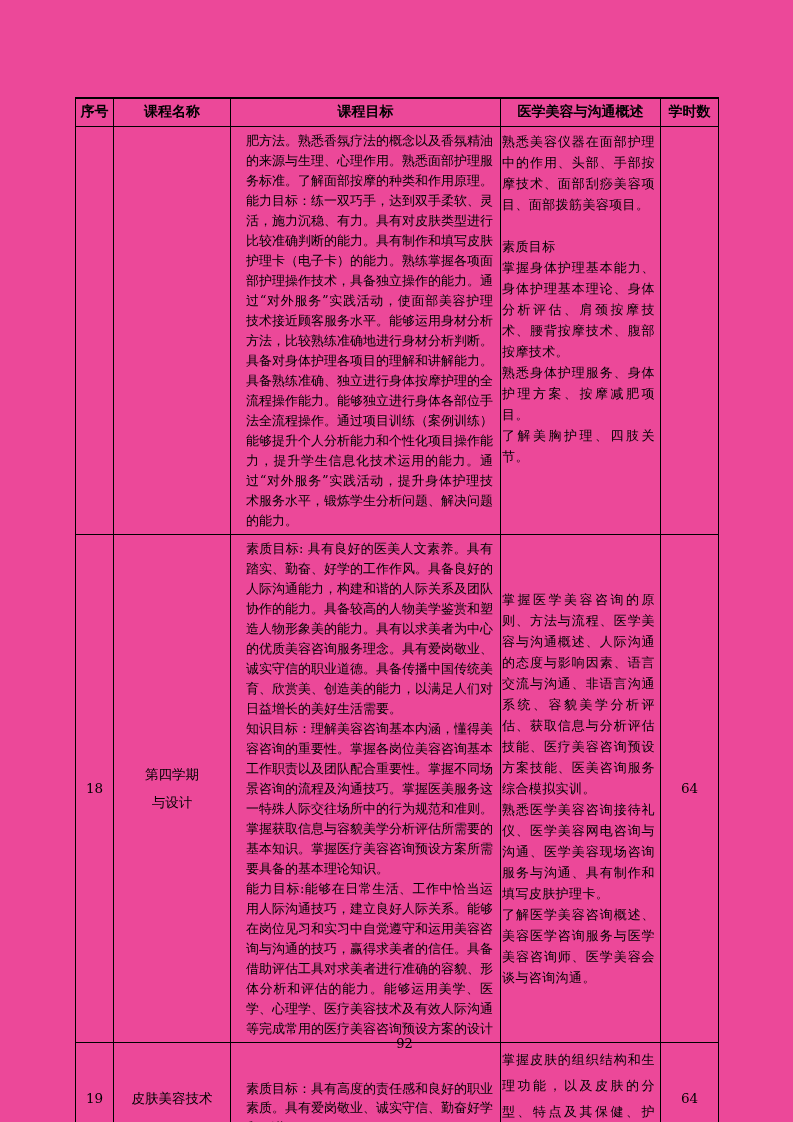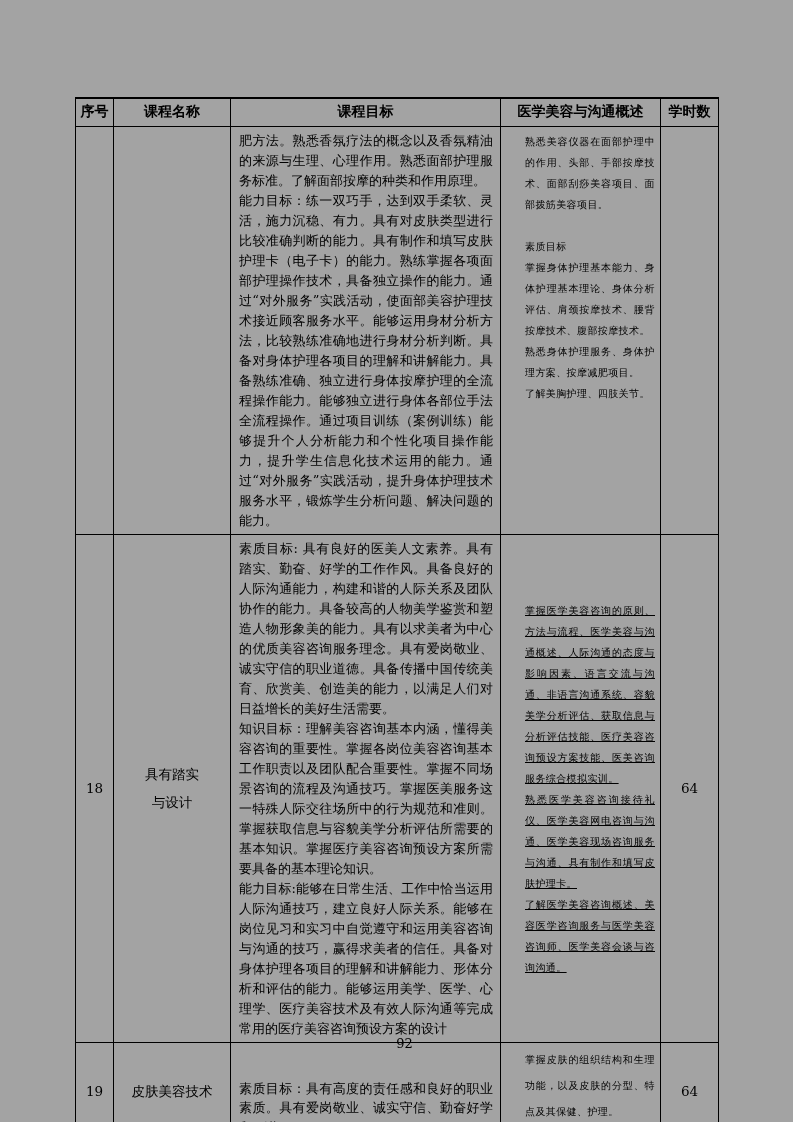--- a/index.html
+++ b/index.html
@@ -13,7 +13,7 @@
   .page {
     position: relative;
     width: 793px; height: 1122px;
-    background: #a3a3a3;
+    background: #ec4899;
     overflow: hidden;
   }
   table.course-table {

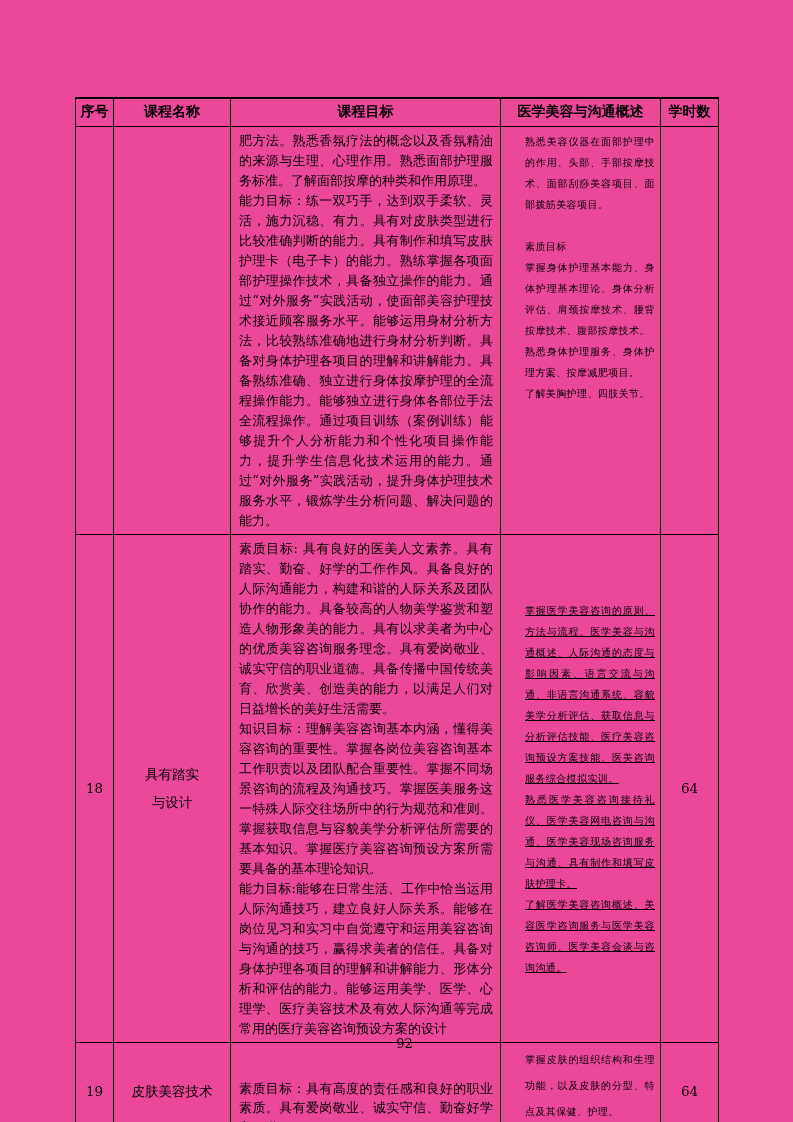--- a/index.html
+++ b/index.html
@@ -46,7 +46,7 @@
   }
   td.c-name .name-line { line-height: 28px; }
   td.c-obj {
-    padding: 4px 7px 3px 8px;
+    padding: 4px 7px 3px 15px;
     font-size: 13px;
   }
   td.c-obj p {

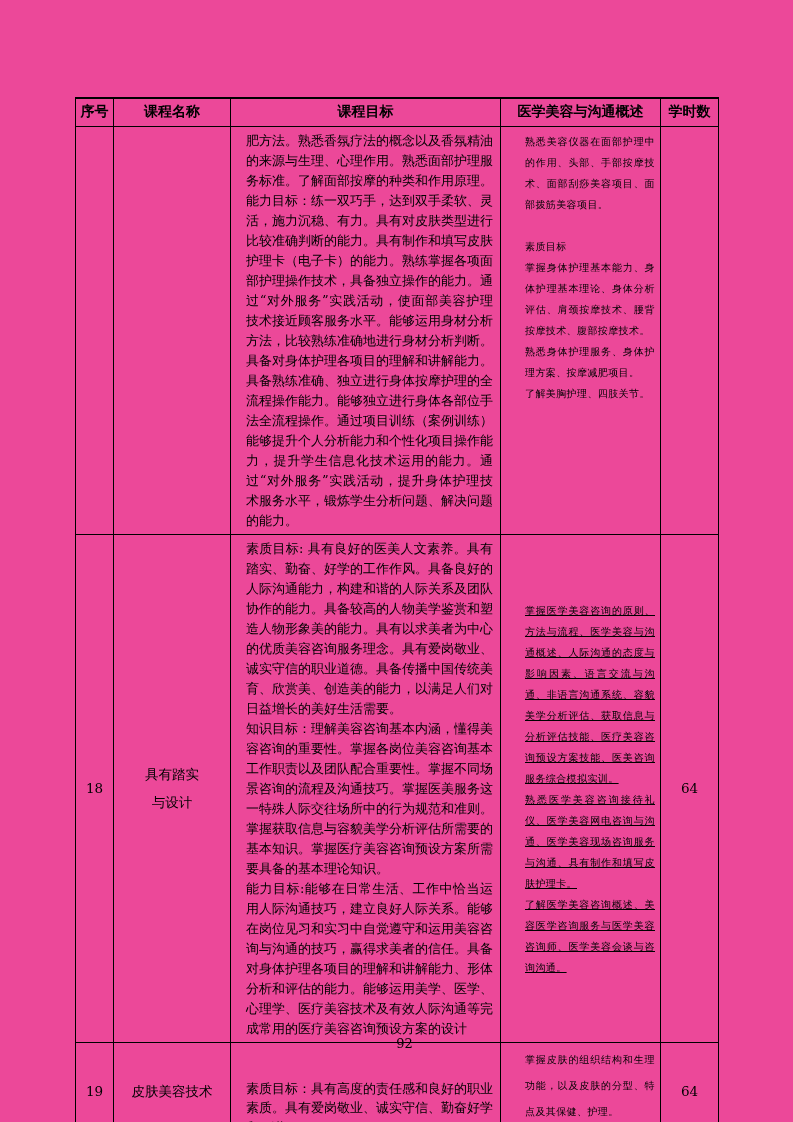--- a/index.html
+++ b/index.html
@@ -55,8 +55,8 @@
     line-height: 20px;
   }
   td.c-req {
-    padding: 4px 5px 3px 24px;
-    font-size: 10px;
+    padding: 4px 5px 3px 1px;
+    font-size: 13px;
     letter-spacing: 0.4px;
   }
   td.c-req p {

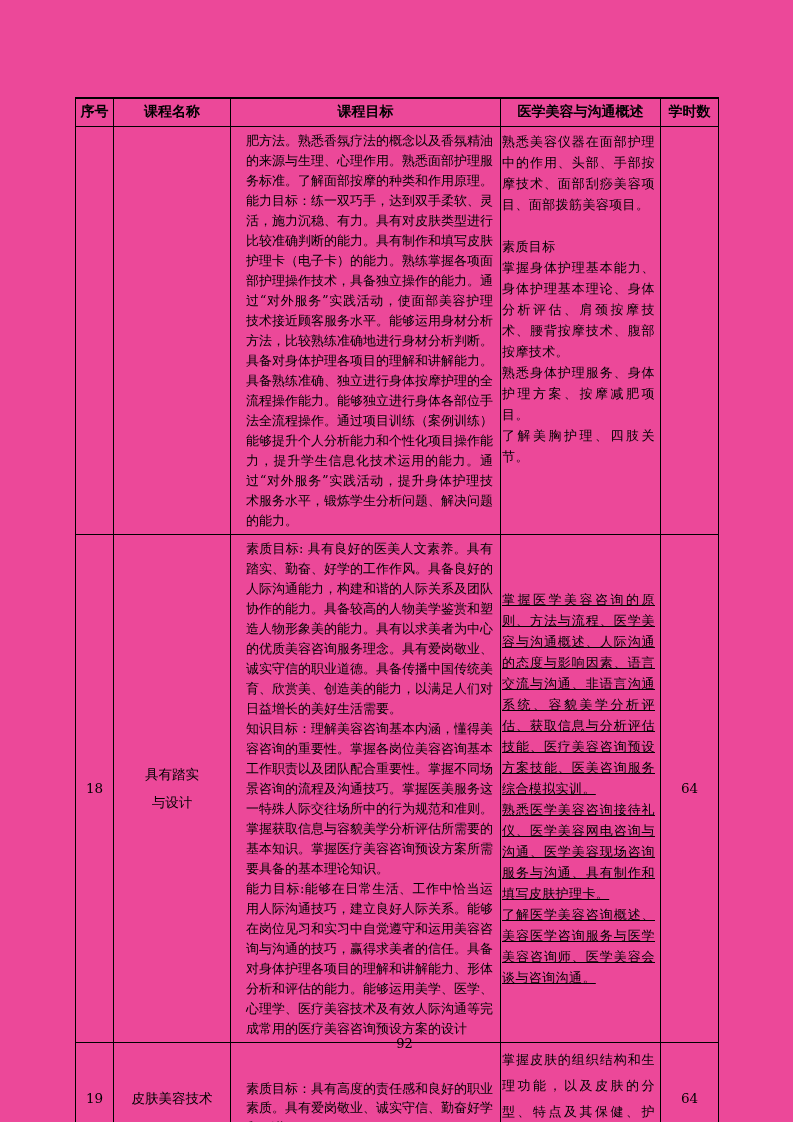--- a/index.html
+++ b/index.html
@@ -67,7 +67,7 @@
   tr.row-cont { height: 383px; }
   tr.row-18   { height: 457px; }
   tr.row-19   { height: 65px; }
-  tr.row-18 td.c-req { vertical-align: middle; text-decoration: underline; }
+  tr.row-18 td.c-req { vertical-align: middle; }
   p.gap-above { margin-top: 21px !important; }
   tr.row-19 td.c-obj p { line-height: 19.5px; margin-top: 32px; }
   tr.row-19 td.c-req p { line-height: 26px; }

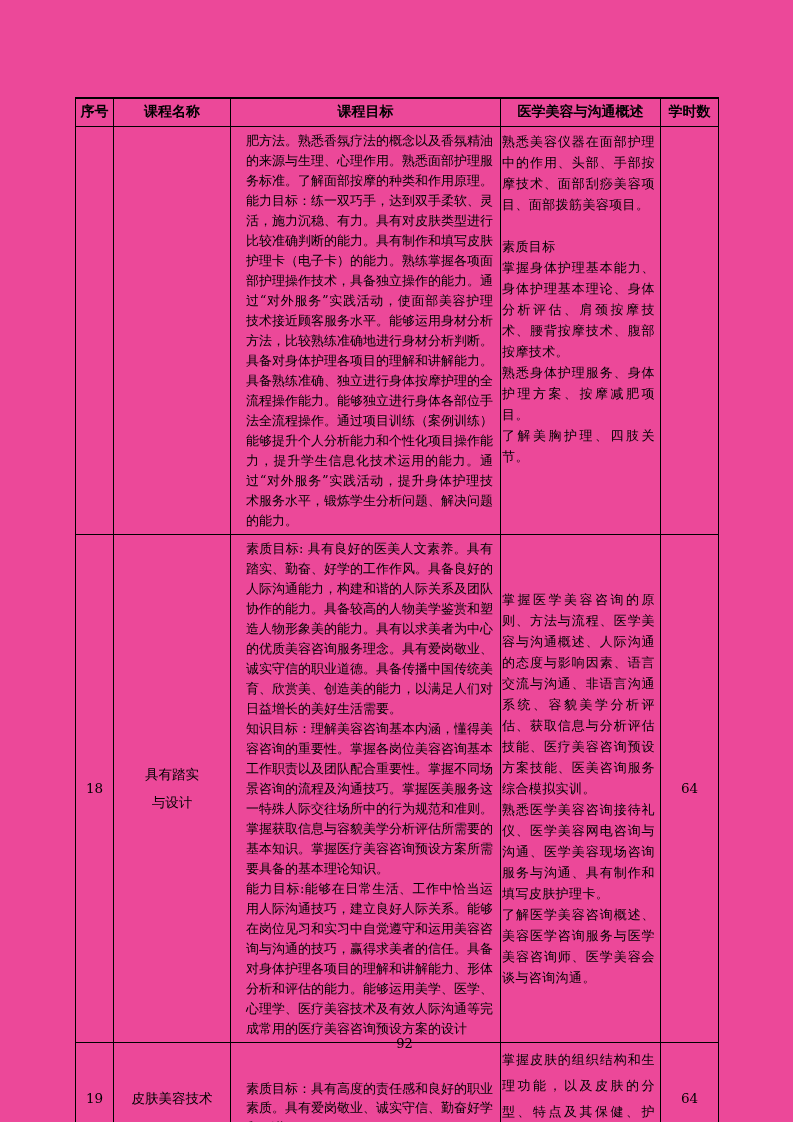--- a/index.html
+++ b/index.html
@@ -123,7 +123,7 @@
       <tr class="row-18">
         <td class="c-seq">18</td>
         <td class="c-name">
-          <div class="name-line">具有踏实</div>
+          <div class="name-line">第四学期</div>
           <div class="name-line">与设计</div>
         </td>
         <td class="c-obj">

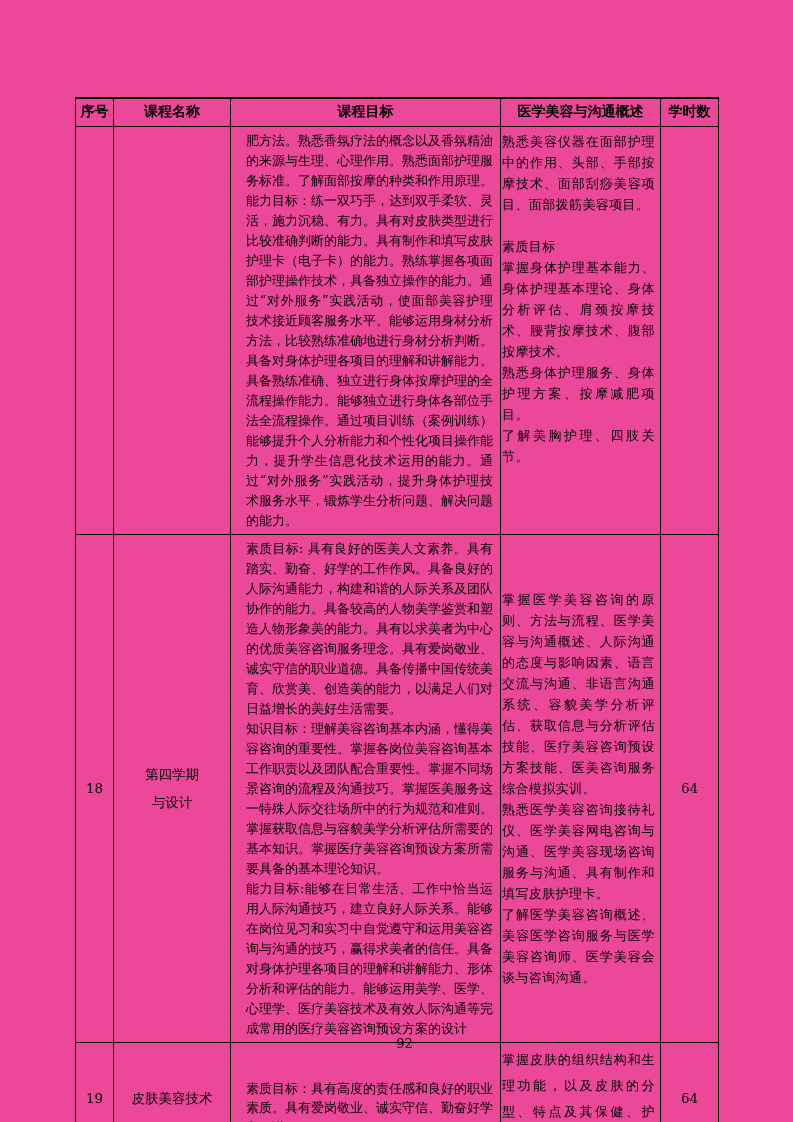--- a/index.html
+++ b/index.html
@@ -129,7 +129,7 @@
         <td class="c-obj">
           <p>素质目标: 具有良好的医美人文素养。具有踏实、勤奋、好学的工作作风。具备良好的人际沟通能力，构建和谐的人际关系及团队协作的能力。具备较高的人物美学鉴赏和塑造人物形象美的能力。具有以求美者为中心的优质美容咨询服务理念。具有爱岗敬业、诚实守信的职业道德。具备传播中国传统美育、欣赏美、创造美的能力，以满足人们对日益增长的美好生活需要。</p>
           <p>知识目标：理解美容咨询基本内涵，懂得美容咨询的重要性。掌握各岗位美容咨询基本工作职责以及团队配合重要性。掌握不同场景咨询的流程及沟通技巧。掌握医美服务这一特殊人际交往场所中的行为规范和准则。掌握获取信息与容貌美学分析评估所需要的基本知识。掌握医疗美容咨询预设方案所需要具备的基本理论知识。</p>
-          <p>能力目标:能够在日常生活、工作中恰当运用人际沟通技巧，建立良好人际关系。能够在岗位见习和实习中自觉遵守和运用美容咨询与沟通的技巧，赢得求美者的信任。具备对身体护理各项目的理解和讲解能力、形体分析和评估的能力。能够运用美学、医学、心理学、医疗美容技术及有效人际沟通等完成常用的医疗美容咨询预设方案的设计</p>
+          <p>能力目标:能够在日常生活、工作中恰当运用人际沟通技巧，建立良好人际关系。能够在岗位见习和实习中自觉遵守和运用美容咨询与沟通的技巧，赢得求美者的信任。具备借助评估工具对求美者进行准确的容貌、形体分析和评估的能力。能够运用美学、医学、心理学、医疗美容技术及有效人际沟通等完成常用的医疗美容咨询预设方案的设计</p>
         </td>
         <td class="c-req">
           <p>掌握医学美容咨询的原则、方法与流程、医学美容与沟通概述、人际沟通的态度与影响因素、语言交流与沟通、非语言沟通系统、容貌美学分析评估、获取信息与分析评估技能、医疗美容咨询预设方案技能、医美咨询服务综合模拟实训。</p>

